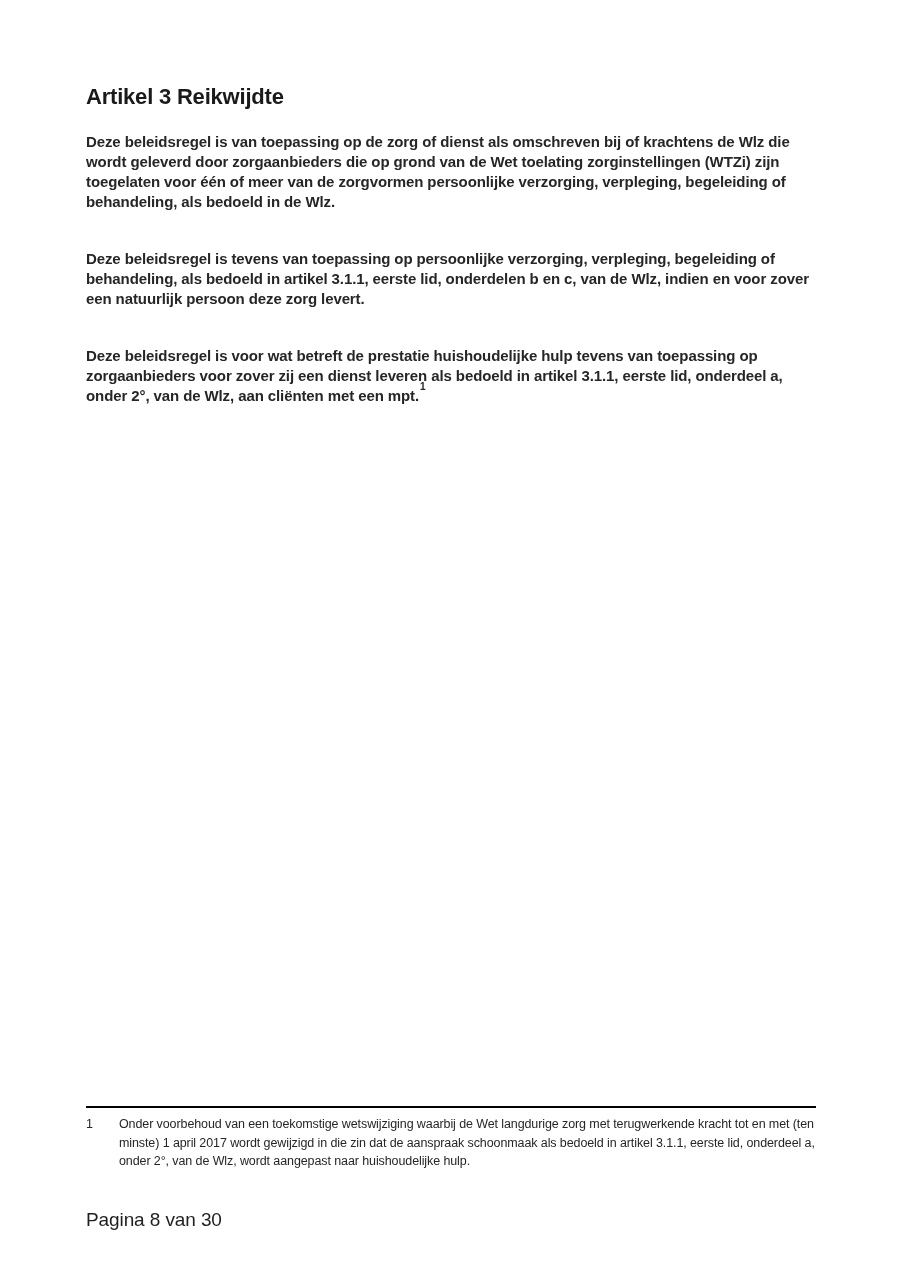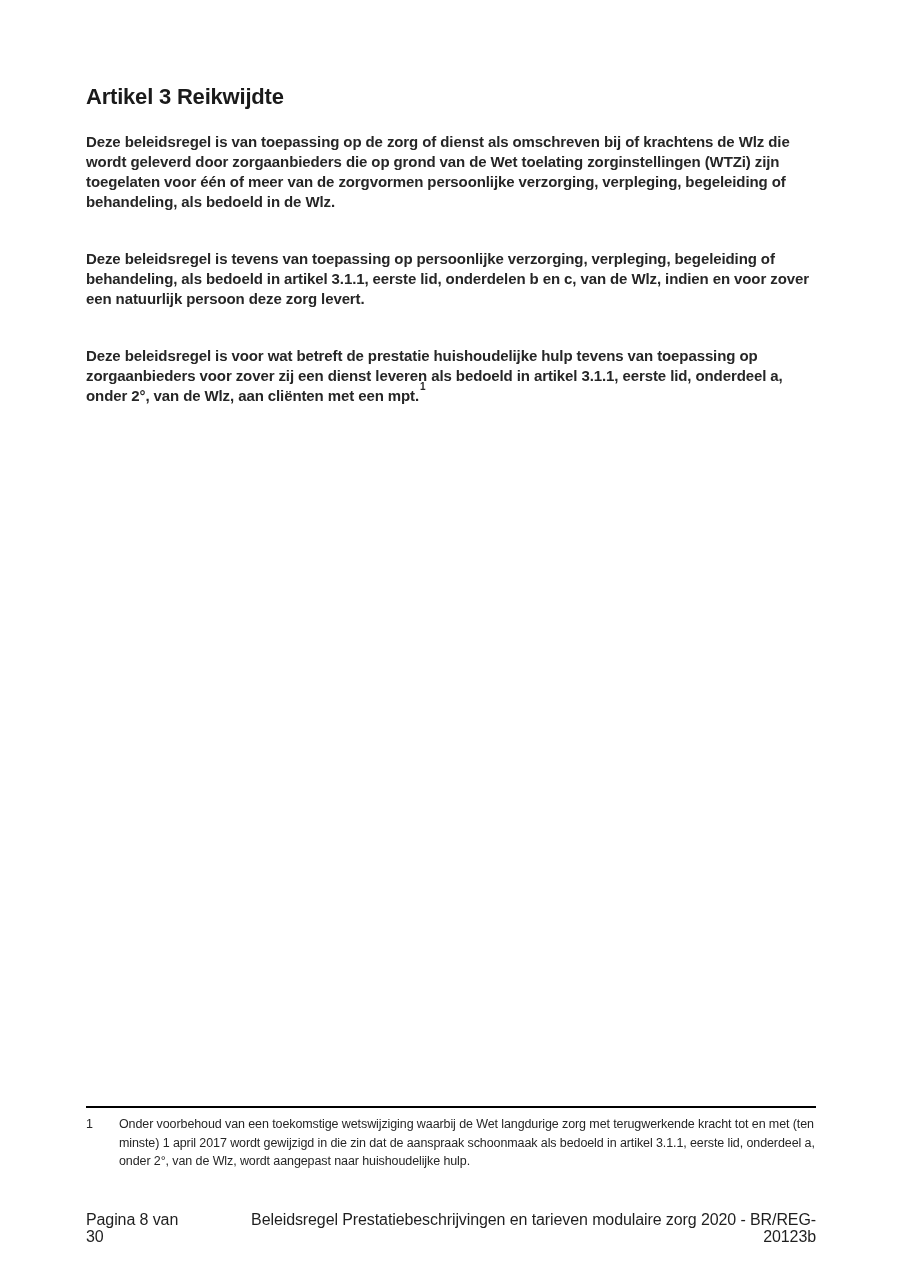--- a/index.html
+++ b/index.html
@@ -76,7 +76,7 @@
     display: flex;
     justify-content: space-between;
     align-items: baseline;
-    font-size: 16px;
+    font-size: 19px;
     line-height: 17px;
     letter-spacing: -0.1px;
     color: #1f1f1f;

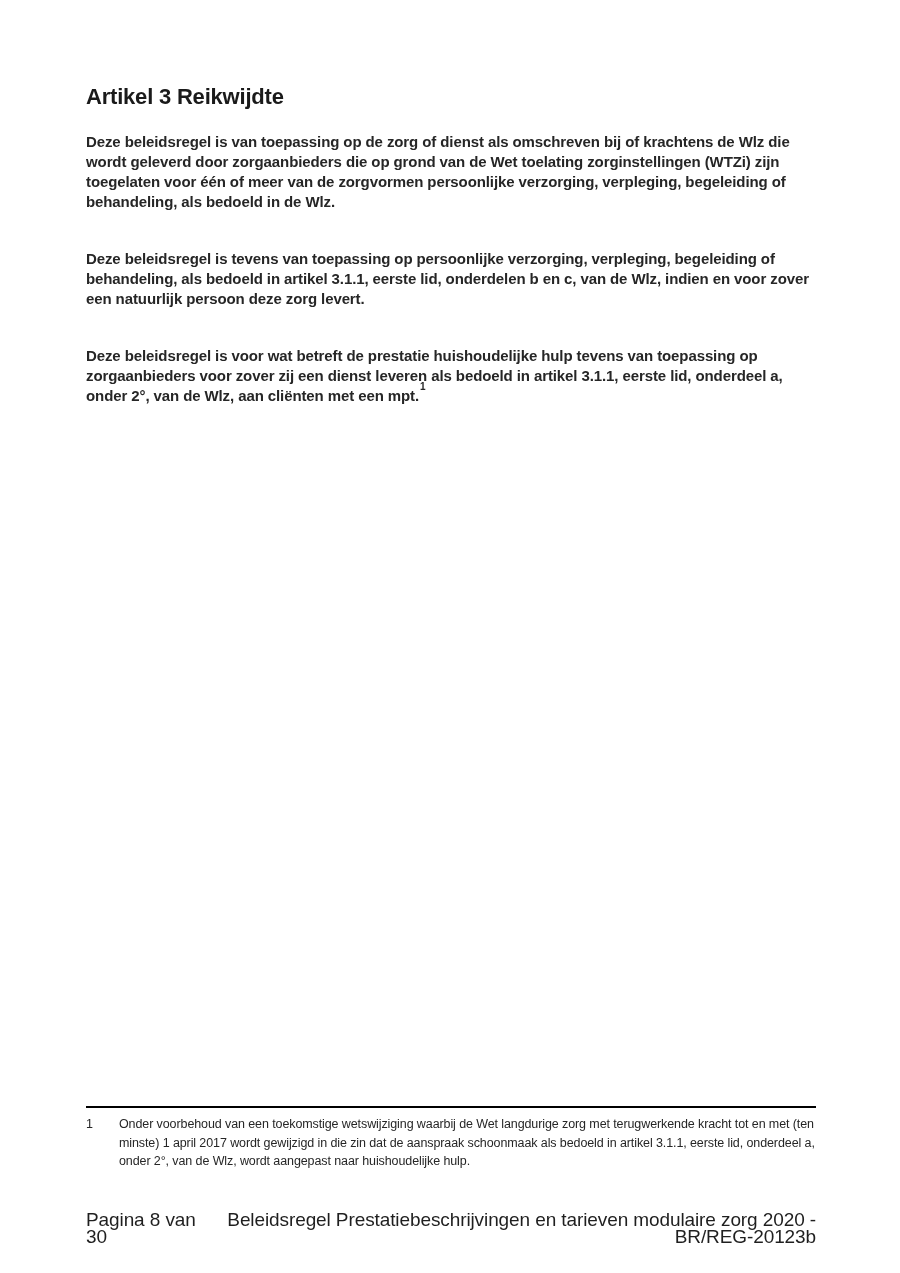--- a/index.html
+++ b/index.html
@@ -112,7 +112,6 @@
 
   <div class="page-footer">
     <span class="footer-page-label">Pagina 8 van 30</span>
-    <span class="footer-doc-title">Beleidsregel Prestatiebeschrijvingen en tarieven modulaire zorg 2020 - BR/REG-20123b</span>
   </div>
 
 </div>

